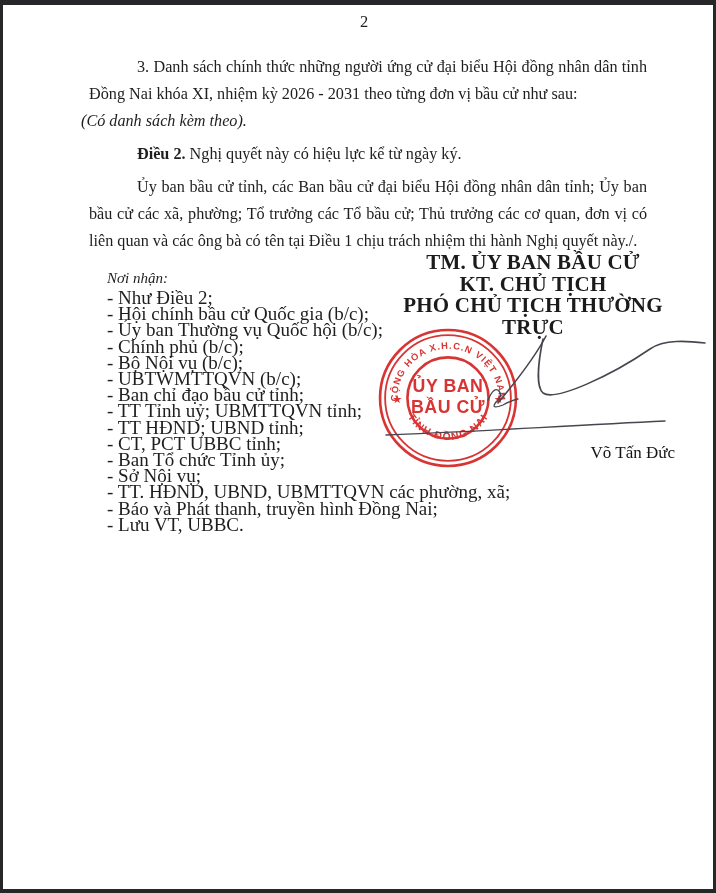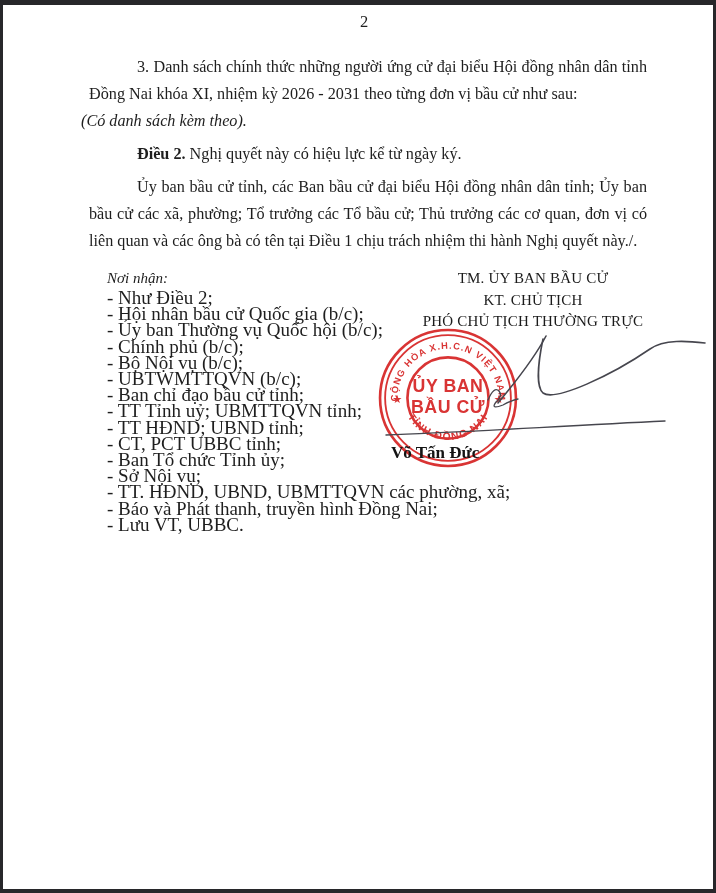--- a/index.html
+++ b/index.html
@@ -30,8 +30,8 @@
   .noi-nhan li { font-size:19px; line-height:16.2px; white-space:nowrap; }
 
   
-  .sign-head { position:absolute; left:388px; top:263px; width:284px;
-               text-align:center; font-weight:normal; font-size:15px;
+  .sign-head { position:absolute; left:388px; top:247px; width:284px;
+               text-align:center; font-weight:bold; font-size:21px;
                line-height:21.5px; color:#1b1b1b; letter-spacing:0.2px; }
   .signer-name { position:absolute; left:388px; top:438px; width:284px;
                  text-align:left; font-weight:bold; font-size:17px;

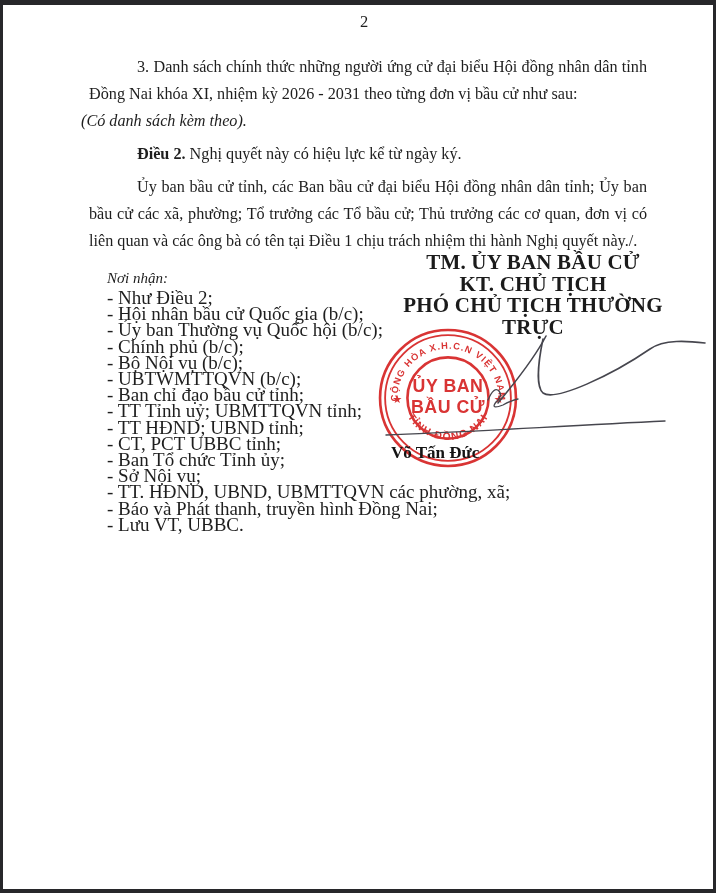--- a/index.html
+++ b/index.html
@@ -61,7 +61,7 @@
     <div class="noi-nhan-head">Nơi nhận:</div>
     <ul>
       <li>- Như Điều 2;</li>
-      <li>- Hội nhân bầu cử Quốc gia (b/c);</li>
+      <li>- Hội chính bầu cử Quốc gia (b/c);</li>
       <li>- Ủy ban Thường vụ Quốc hội (b/c);</li>
       <li>- Chính phủ (b/c);</li>
       <li>- Bộ Nội vụ (b/c);</li>

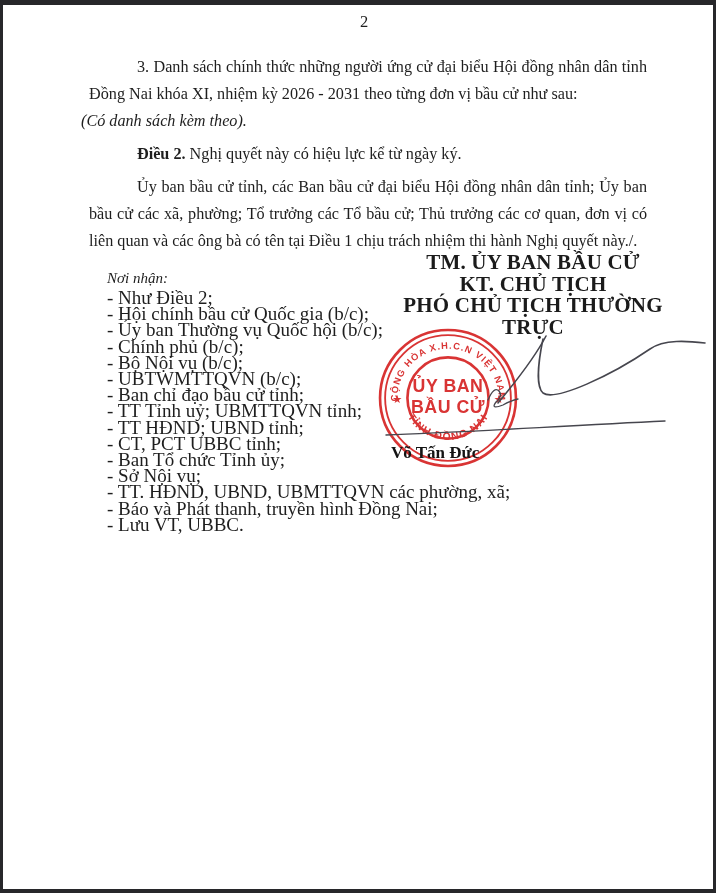--- a/index.html
+++ b/index.html
@@ -34,7 +34,7 @@
                text-align:center; font-weight:bold; font-size:21px;
                line-height:21.5px; color:#1b1b1b; letter-spacing:0.2px; }
   .signer-name { position:absolute; left:388px; top:438px; width:284px;
-                 text-align:left; font-weight:bold; font-size:17px;
+                 text-align:right; font-weight:normal; font-size:17px;
                  color:#141414; }
 
   .stamp { position:absolute; left:374px; top:322px; width:142px; height:142px; }

